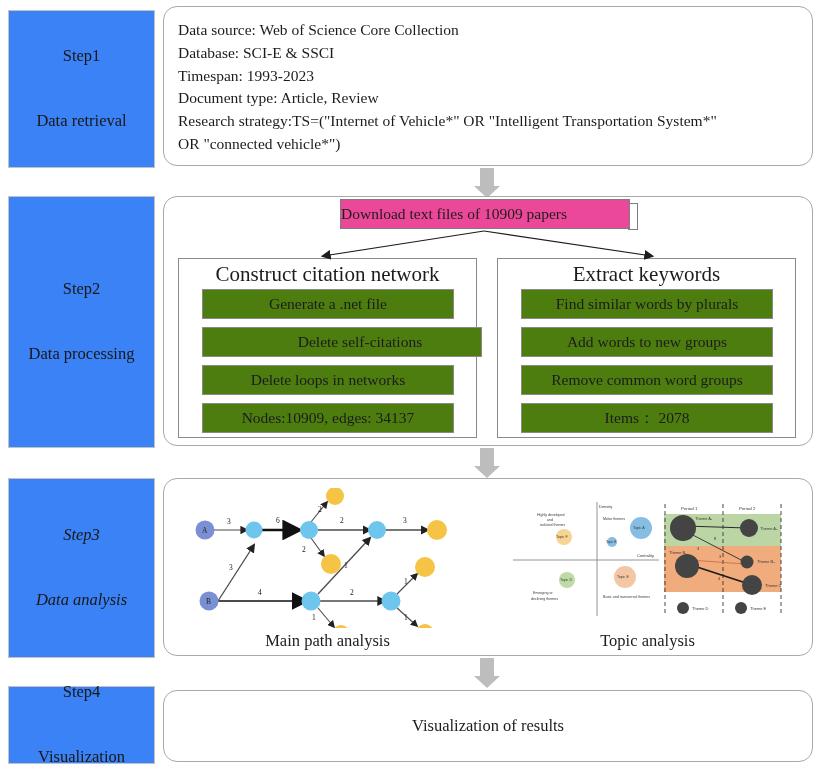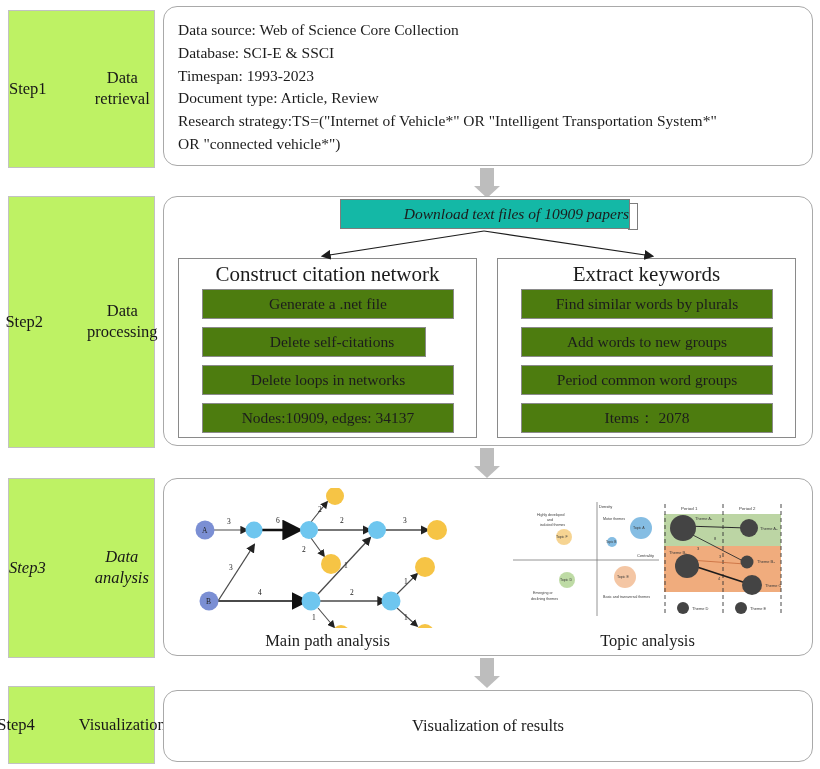--- a/index.html
+++ b/index.html
@@ -16,9 +16,9 @@
   
   .step-label{
     position:absolute;
-    background:#bef264;
+    background:#3b82f6;
     border:1px solid #c2c2c2;
-    display:flex;
+    display:flex;flex-direction:column;
     align-items:center;justify-content:center;
     text-align:center;
     font-size:16.5px;

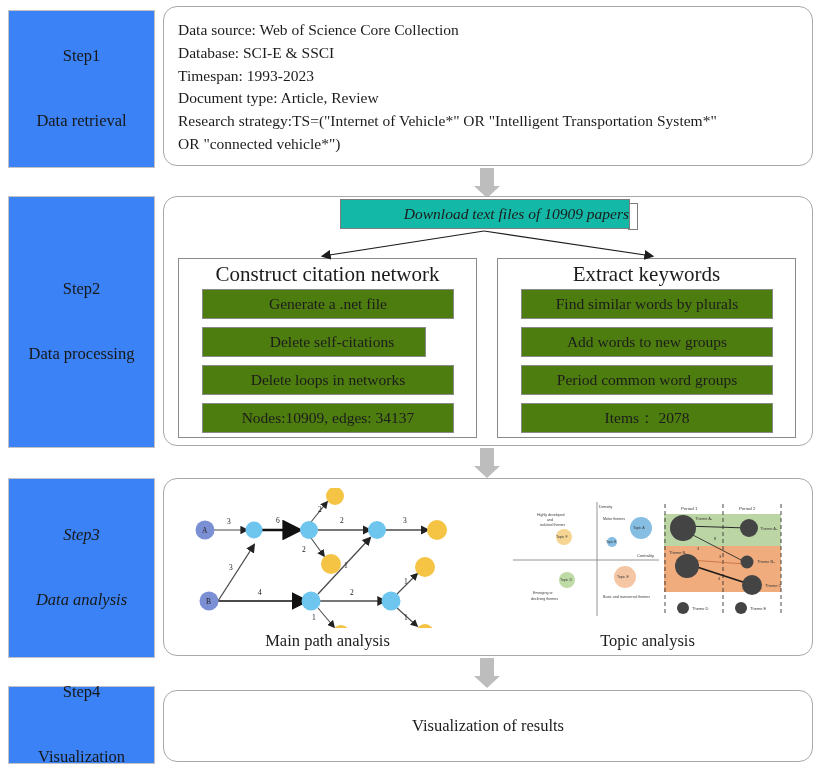--- a/index.html
+++ b/index.html
@@ -66,12 +66,11 @@
   .docbox{
     position:absolute;
     border:1.2px solid #7d7d7d;
-    background:#14b8a6;
-    display:flex;align-items:center;justify-content:flex-end;
+    background:#ec4899;
+    display:flex;align-items:center;justify-content:flex-start;
     font-size:15.5px;
     box-sizing:border-box;
     white-space:nowrap;
-    font-style:italic;
   }
   .docbox-tab{
     position:absolute;

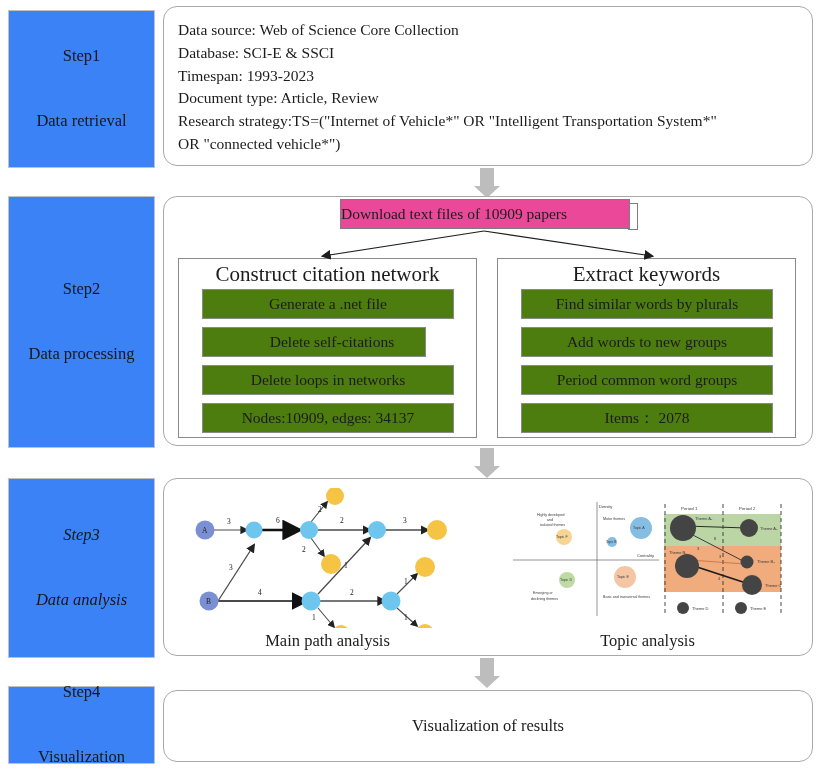--- a/index.html
+++ b/index.html
@@ -166,7 +166,7 @@
   <div class="item-box" style="left:202px;top:289px;width:252px;height:30px;">
     <span>Generate  a .net file</span>
   </div>
-  <div class="item-box" style="left:202px;top:327px;width:224px;height:30px;padding-left:36px;">
+  <div class="item-box" style="left:202px;top:327px;width:280px;height:30px;padding-left:36px;">
     <span>Delete self-citations</span>
   </div>
   <div class="item-box" style="left:202px;top:365px;width:252px;height:30px;">

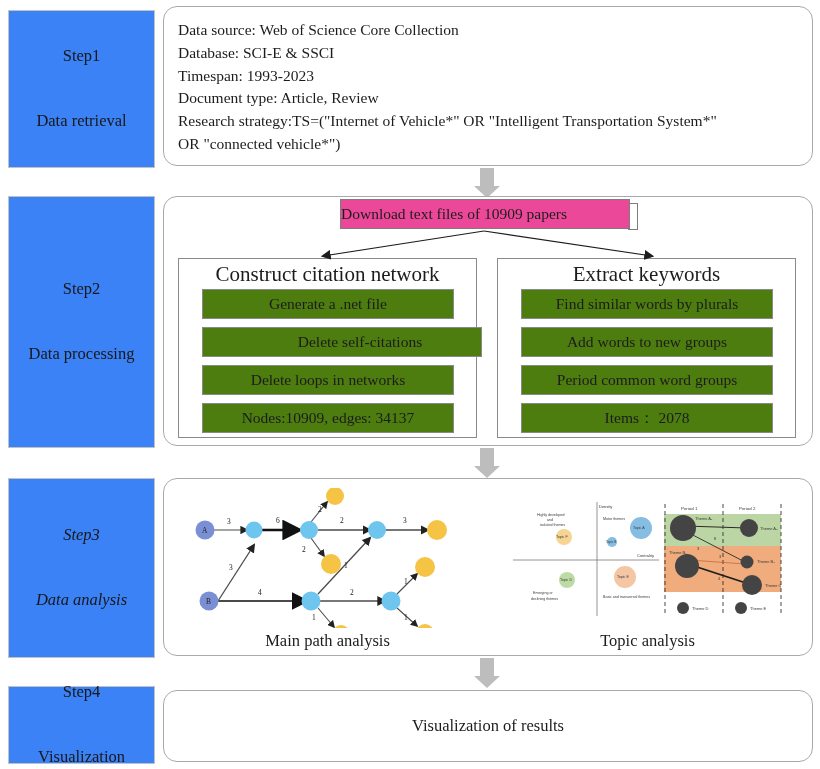--- a/index.html
+++ b/index.html
@@ -186,7 +186,7 @@
     <span>Add words to new groups</span>
   </div>
   <div class="item-box" style="left:521px;top:365px;width:252px;height:30px;">
-    <span>Period common word groups</span>
+    <span>Remove common word groups</span>
   </div>
   <div class="item-box" style="left:521px;top:403px;width:252px;height:30px;">
     <span>Items： 2078</span>

